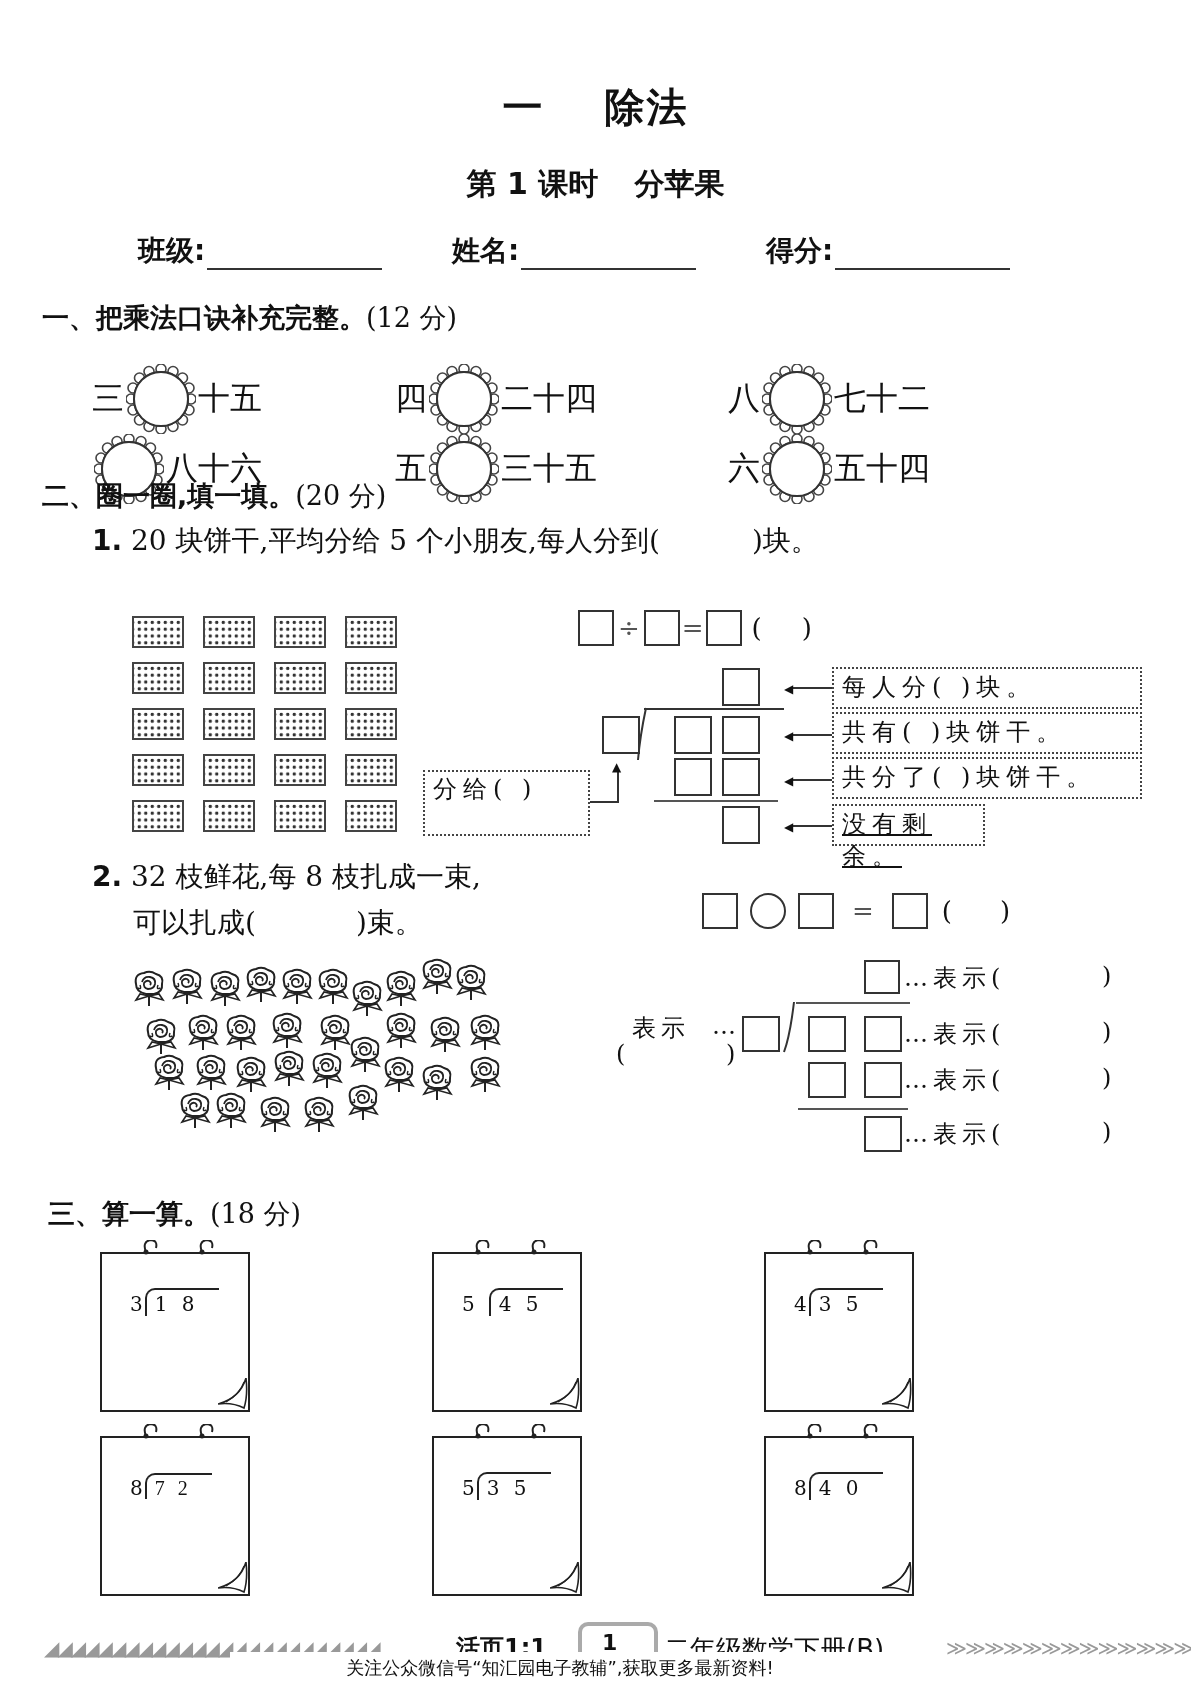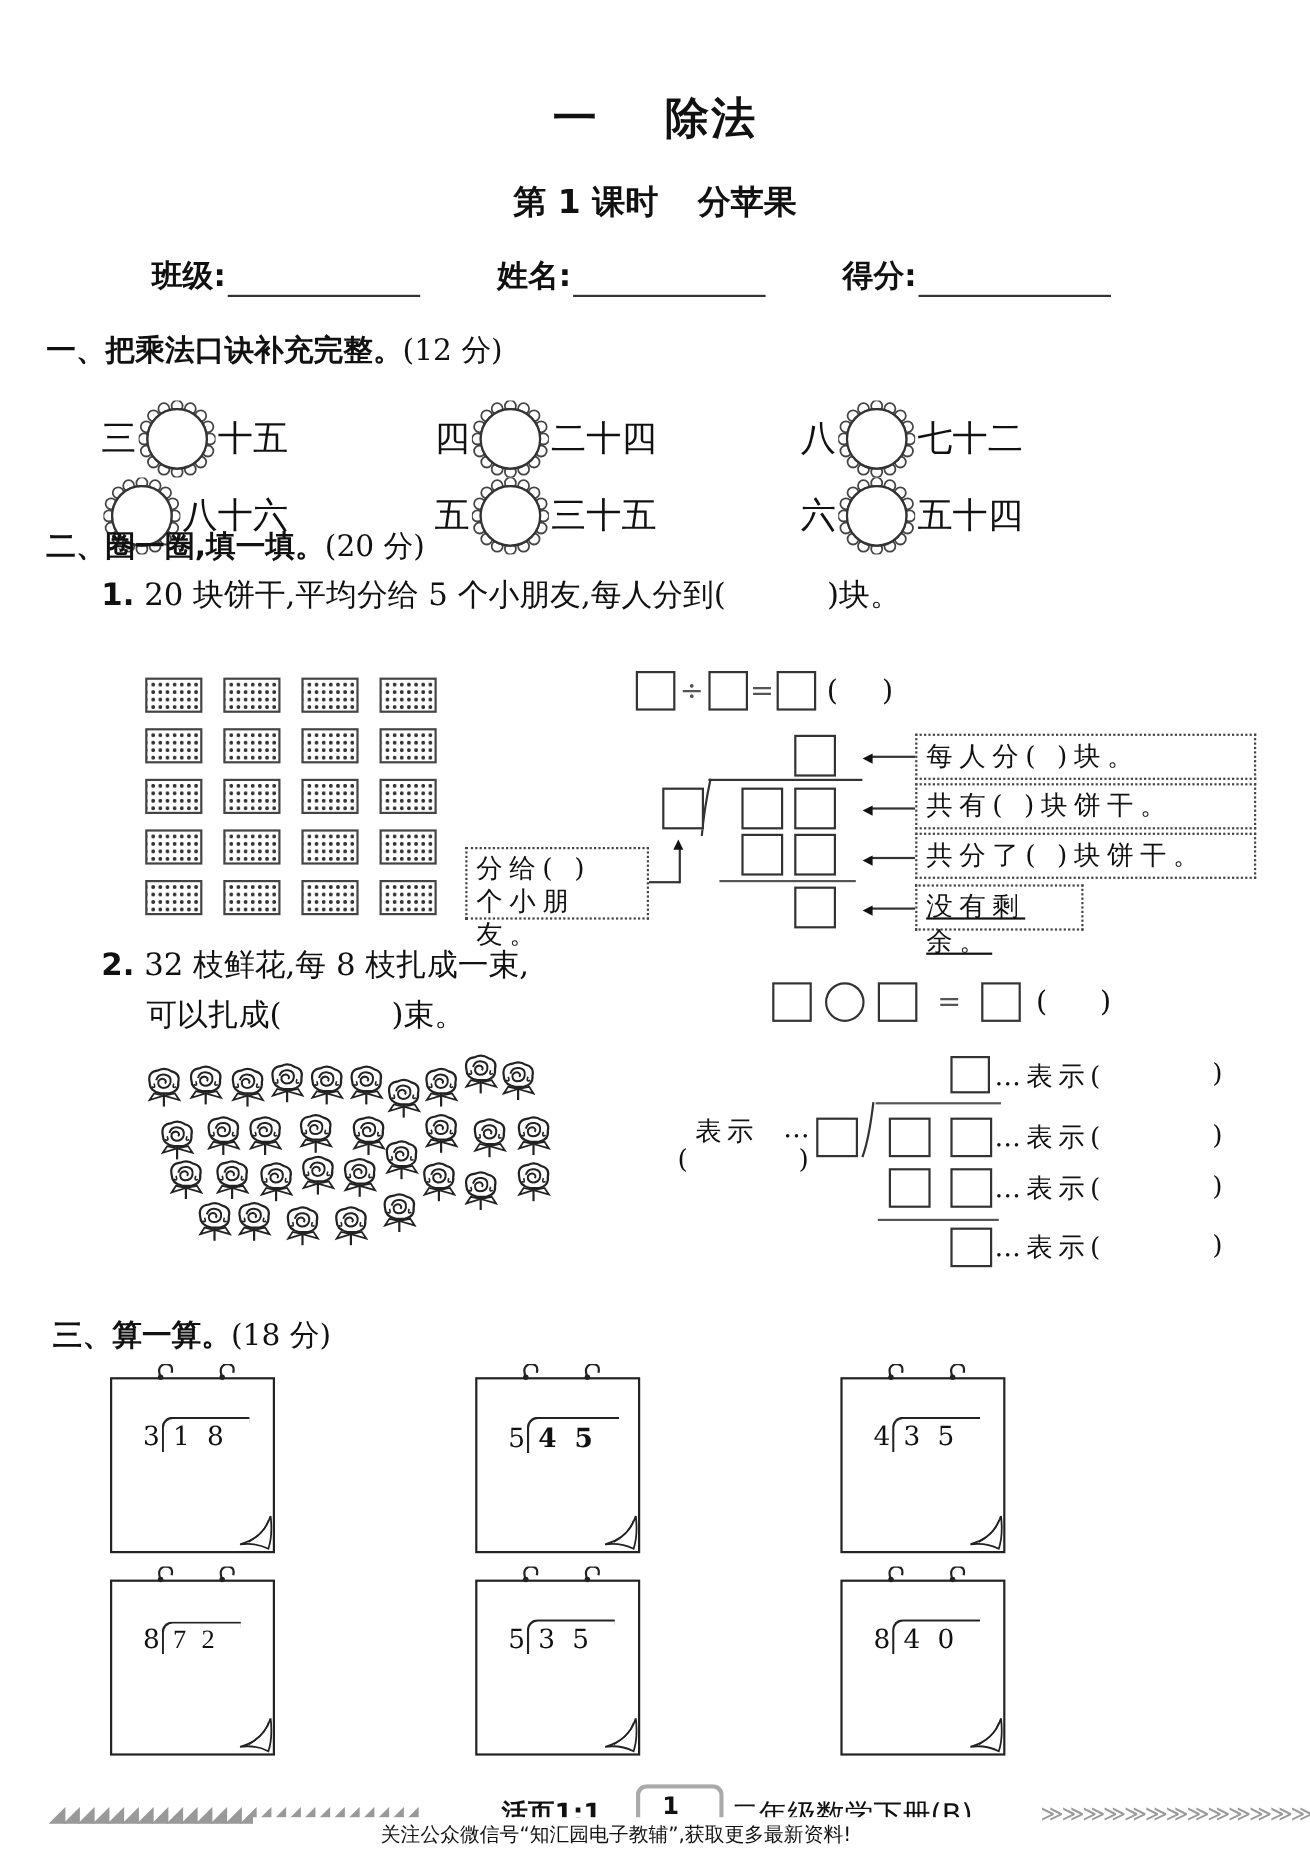--- a/index.html
+++ b/index.html
@@ -196,7 +196,6 @@
 
 <div class="abs dot" style="left:423px;top:770px;width:167px;height:66px;line-height:30px;">
   <div>分给(   )</div>
-  <div>个小朋友。</div>
 </div>
 <div class="abs" style="left:590px;top:801px;width:28px;height:2px;background:#333;"></div>
 <div class="abs" style="left:617px;top:770px;width:2px;height:33px;background:#333;"></div>

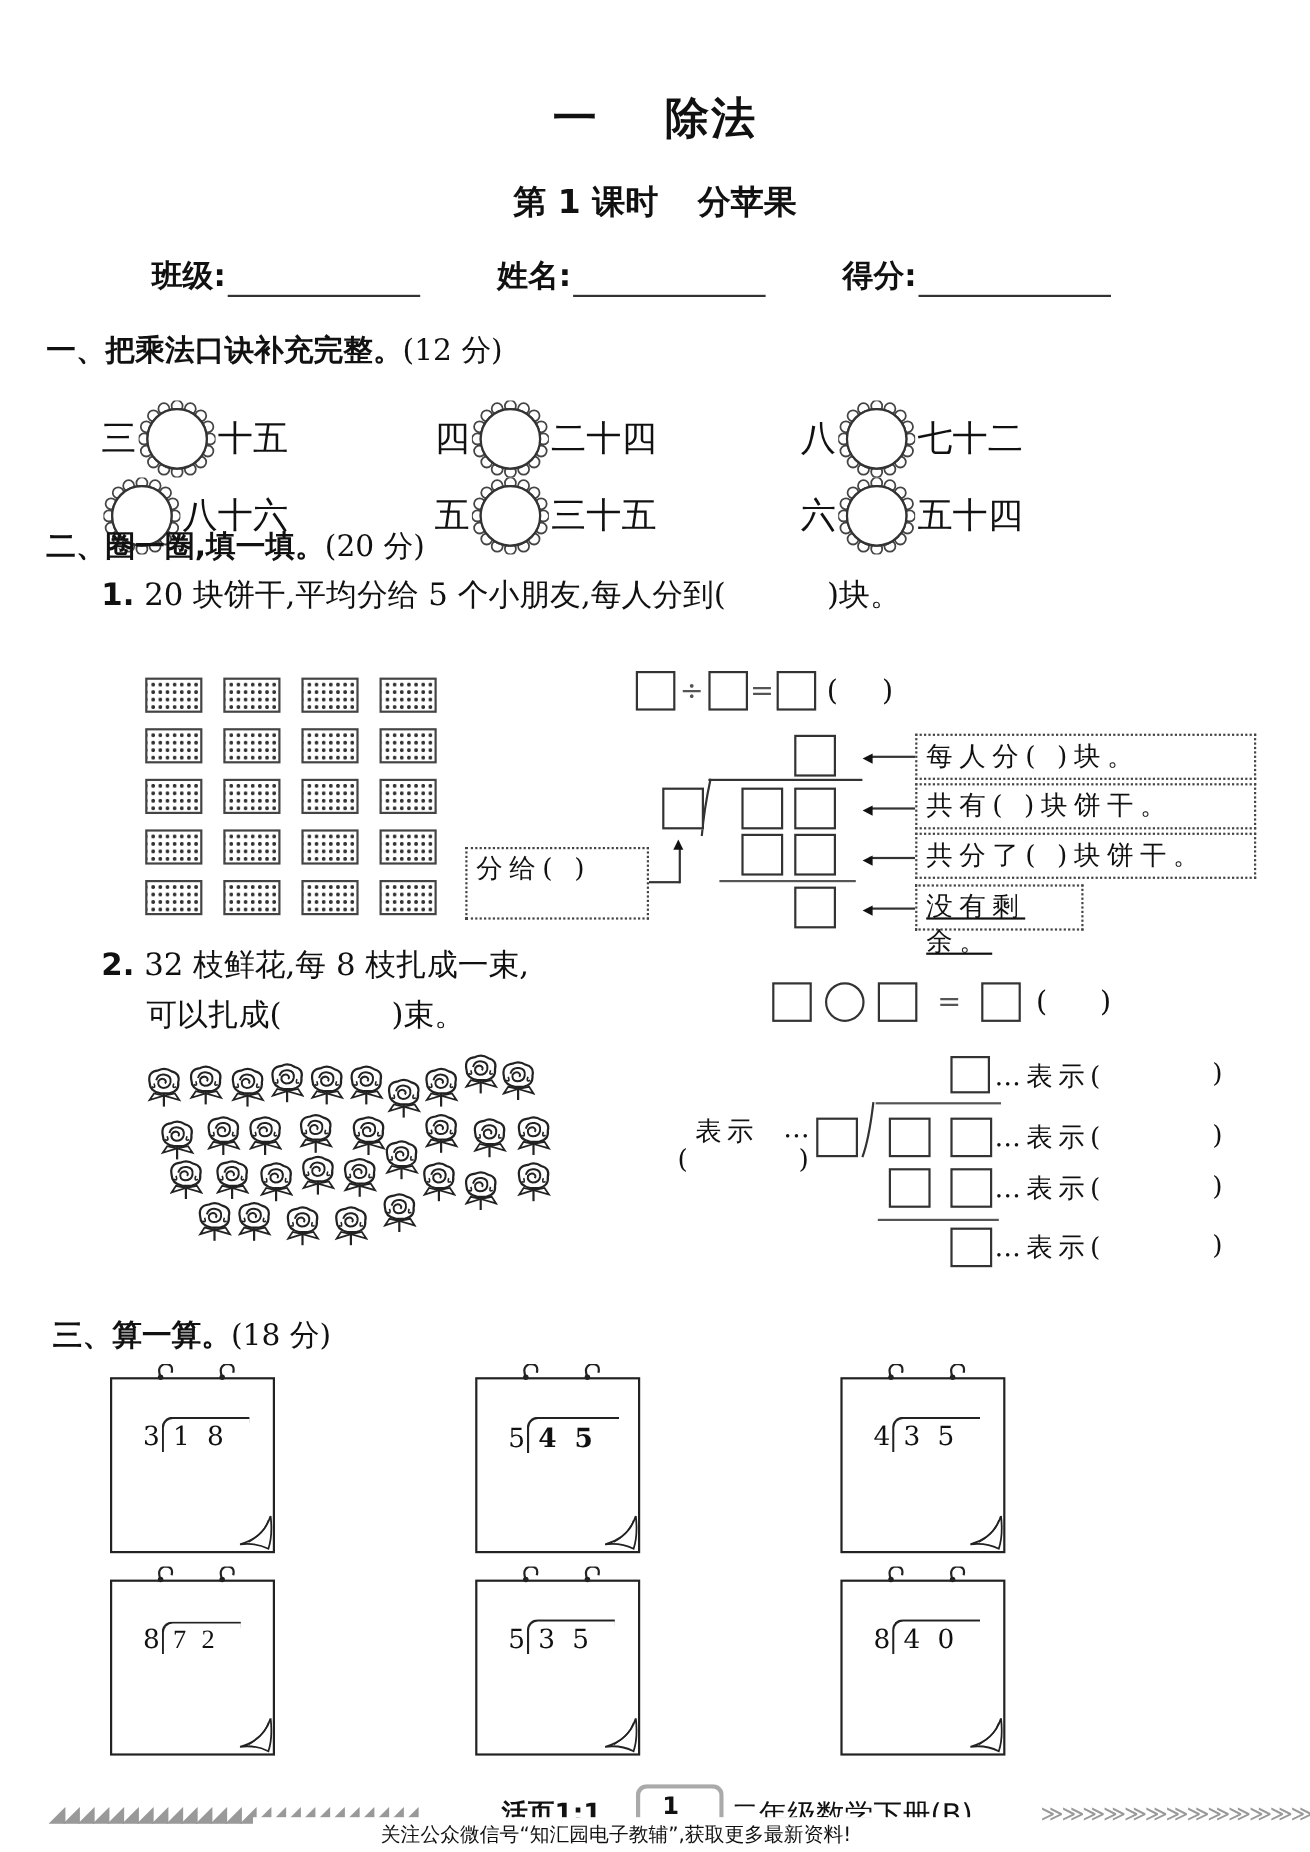--- a/index.html
+++ b/index.html
@@ -23,7 +23,7 @@
   .arrow{height:2px;background:#333;}
   .small{font-size:24px;letter-spacing:5px;}
   .pad{width:150px;height:160px;border:2px solid #222;box-sizing:border-box;background:#fff;}
-  .pad .div{position:absolute;left:28px;top:38px;font-size:24px;}
+  .pad .div{position:absolute;left:28px;top:38px;font-size:20px;}
   .footer-arrows{font-size:20px;color:#999;letter-spacing:-2px;font-family:"DejaVu Sans","Liberation Sans",sans-serif;}
   .notice{left:230px;top:1652px;width:660px;height:32px;background:#fff;font-size:18px;font-family:"DejaVu Sans","Liberation Sans",sans-serif;display:flex;align-items:center;justify-content:center;}
 </style>

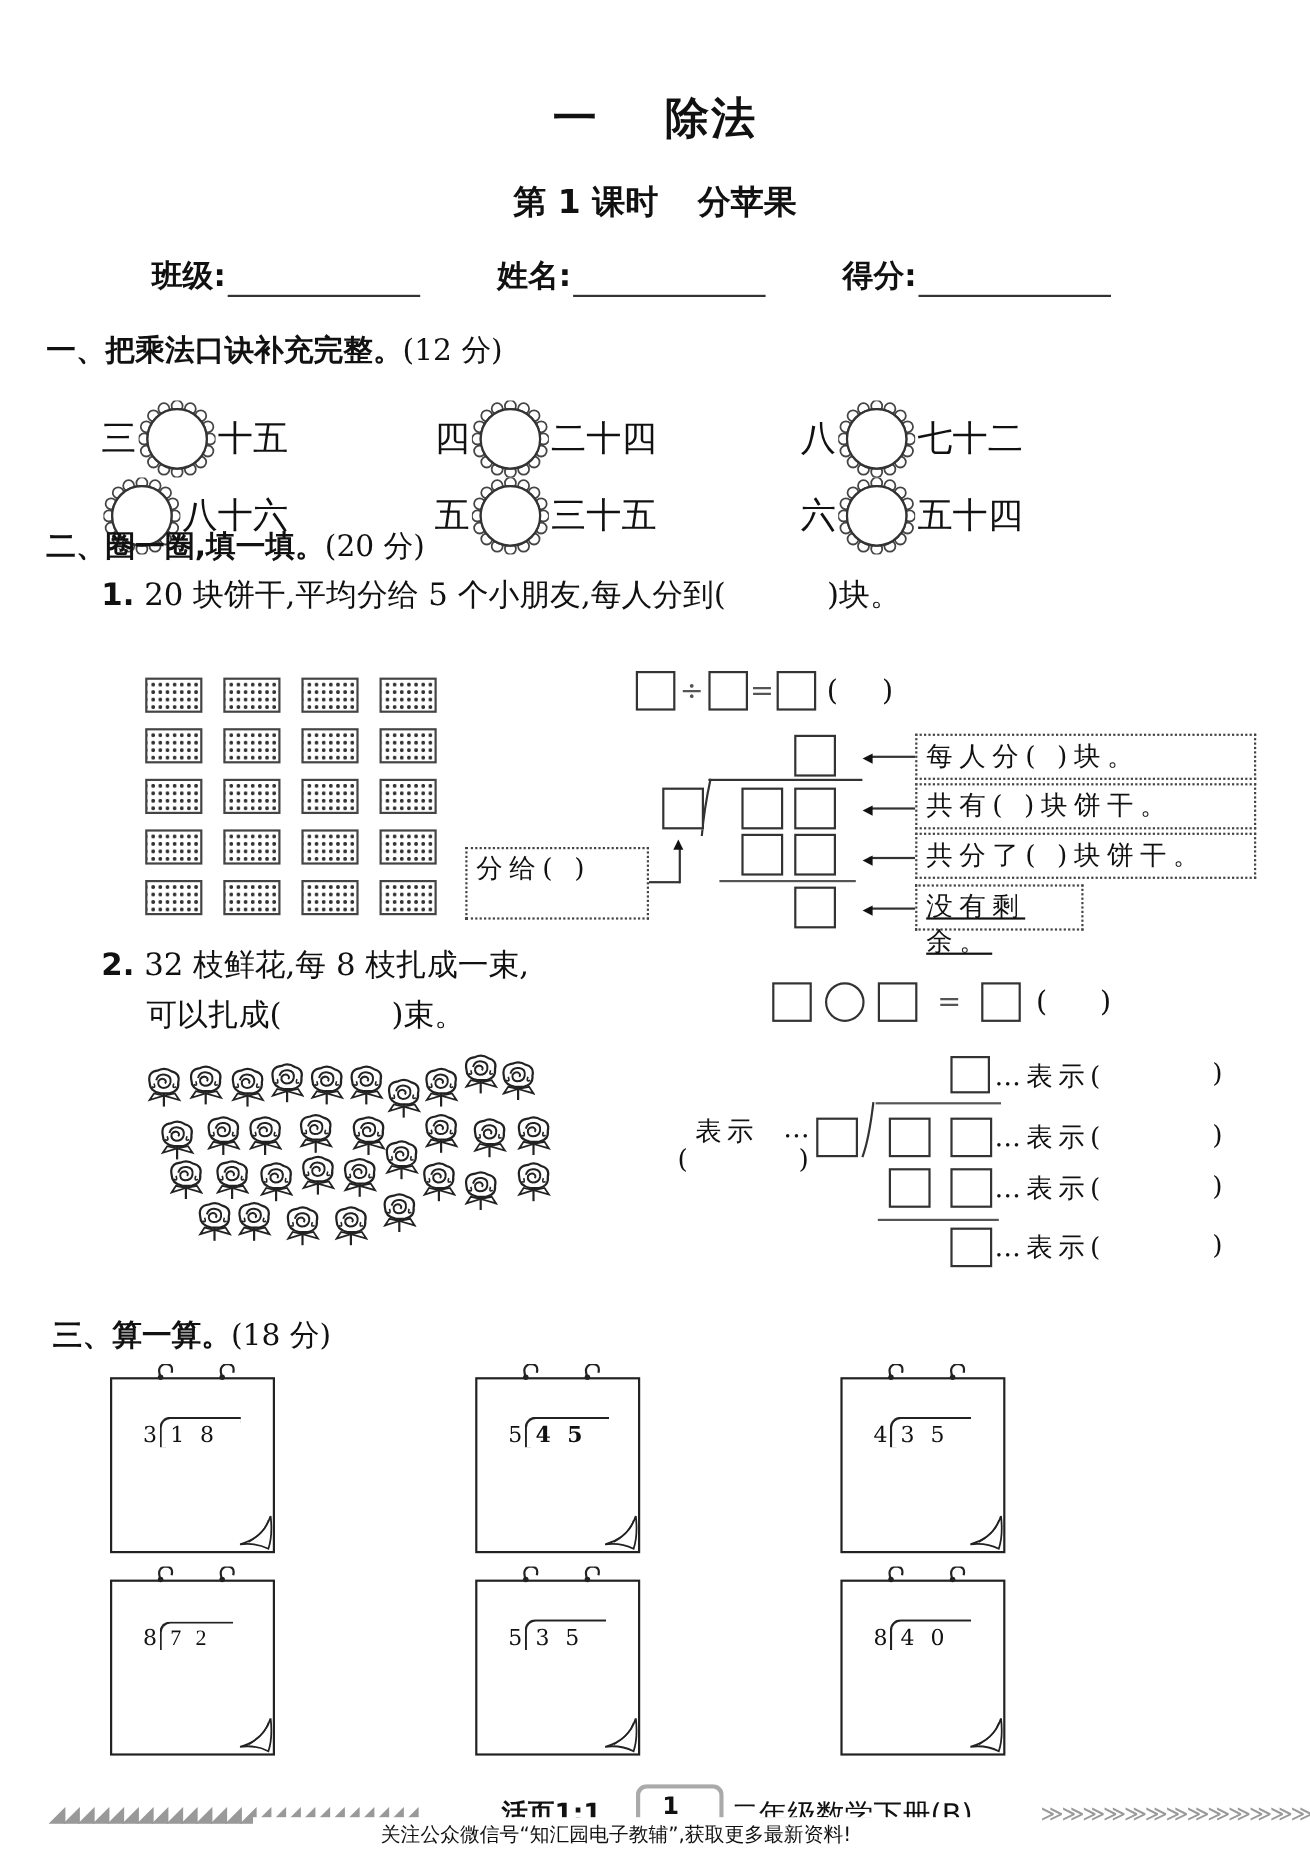--- a/index.html
+++ b/index.html
@@ -331,7 +331,7 @@
   <svg class="abs" style="left:96px;top:-14px;" width="20" height="20">
       <use href="#ring"></use>
     </svg>
-  <div class="div"><span>5</span><span style="border-top:2px solid #222;border-left:2px solid #222;border-top-left-radius:10px;padding:2px 20px 0 8px;margin-left:2px;letter-spacing:4px;font-weight:bold;">4 5</span></div>
+  <div class="div"><span>5</span><span style="border-top:2px solid #222;border-left:2px solid #222;border-top-left-radius:10px;padding:2px 20px 0 8px;margin-left:14px;letter-spacing:4px;">4 5</span></div>
   <svg class="abs" style="right:-2px;bottom:-2px;" width="32" height="34">
       <use href="#curl"></use>
     </svg>

